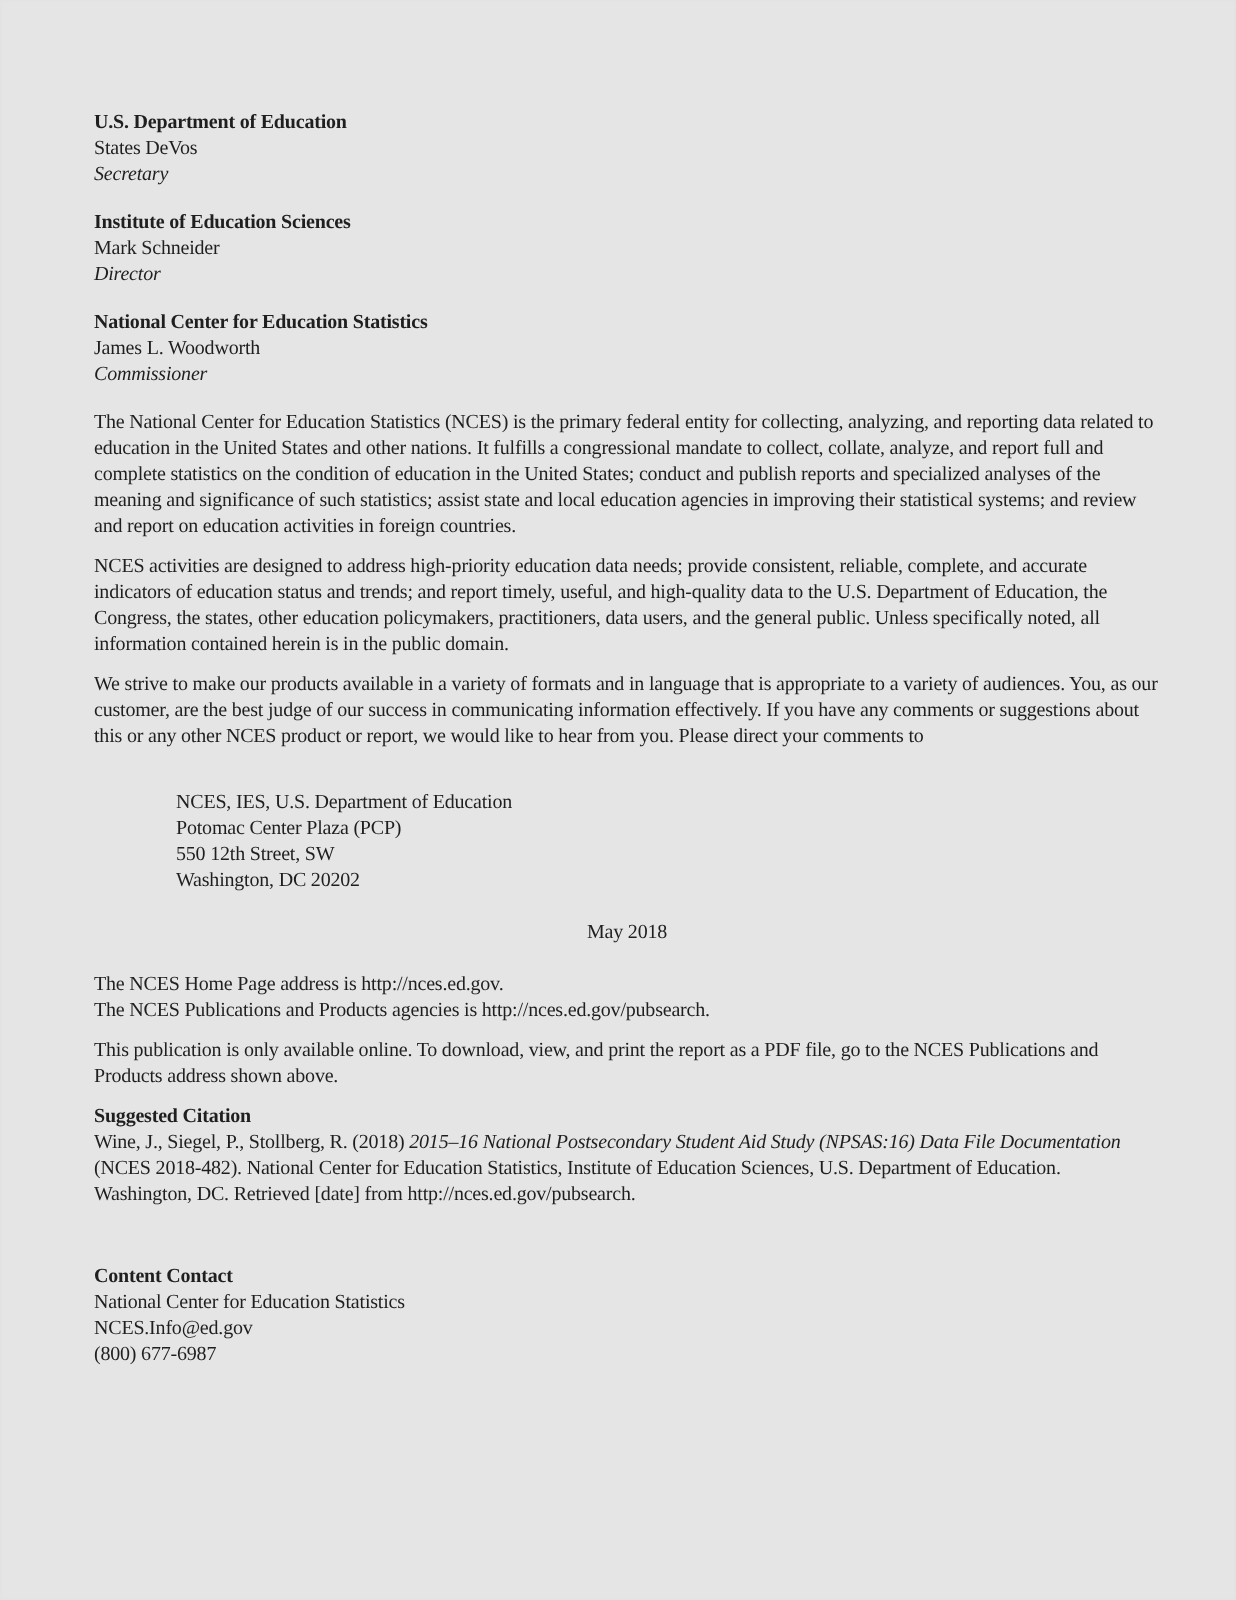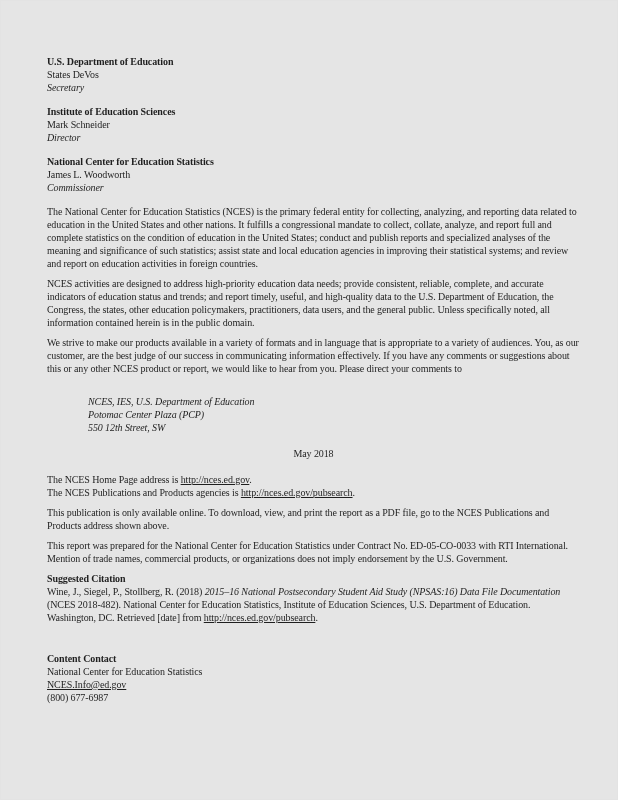--- a/index.html
+++ b/index.html
@@ -18,7 +18,7 @@
   .mast-group{margin-bottom:11px;}
   .masthead{margin-bottom:9px;}
   .para{margin:0 0 7px 0;}
-  .address{margin:20px 0 13px 41px;font-style:italic;}
+  .address{margin:20px 0 13px 41px;}
   .date{margin-bottom:13px;text-align:center;}
   .links{margin-bottom:7px;}
   .doclink{color:inherit;text-decoration:underline;cursor:pointer;}

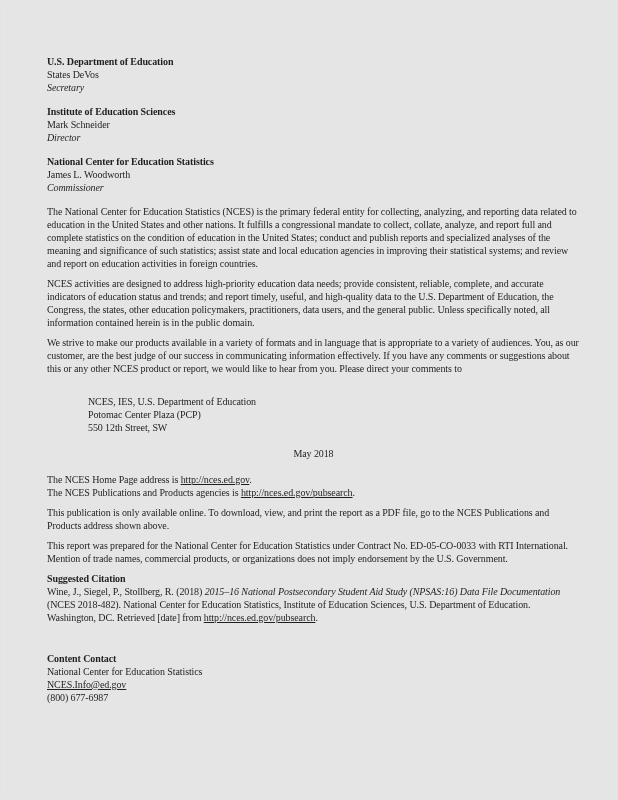--- a/index.html
+++ b/index.html
@@ -59,6 +59,7 @@
     <p>NCES, IES, U.S. Department of Education</p>
     <p>Potomac Center Plaza (PCP)</p>
     <p>550 12th Street, SW</p>
+    <p>Washington, DC 20202</p>
   </div>
 
   <p class="date">May 2018</p>

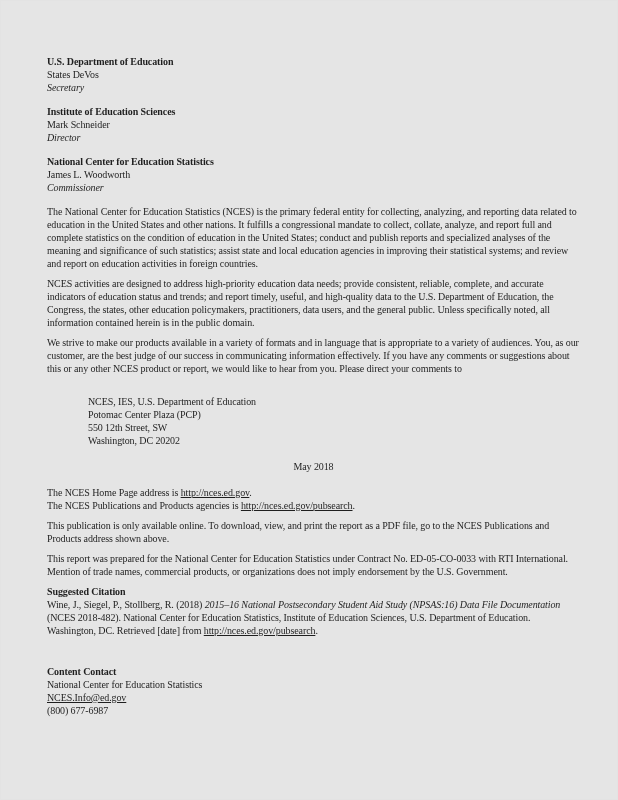--- a/index.html
+++ b/index.html
@@ -21,7 +21,7 @@
   .address{margin:20px 0 13px 41px;}
   .date{margin-bottom:13px;text-align:center;}
   .links{margin-bottom:7px;}
-  .doclink{color:inherit;text-decoration:underline;cursor:pointer;}
+  .doclink{color:inherit;cursor:pointer;}
   .citation-block{margin-bottom:0;}
   .contact{margin-top:28px;}
   .contact .doclink{display:inline-block;}

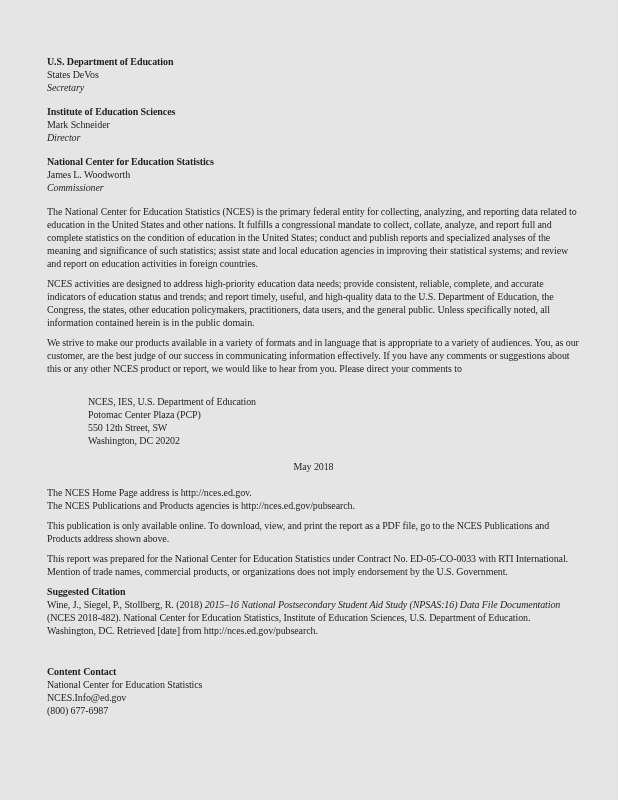--- a/index.html
+++ b/index.html
@@ -71,7 +71,6 @@
 
   <p class="para">This publication is only available online. To download, view, and print the report as a PDF file, go to the NCES Publications and Products address shown above.</p>
 
-  <p class="para">This report was prepared for the National Center for Education Statistics under Contract No. ED-05-CO-0033 with RTI International. Mention of trade names, commercial products, or organizations does not imply endorsement by the U.S. Government.</p>
 
   <section class="citation-block">
     <p class="b">Suggested Citation</p>

